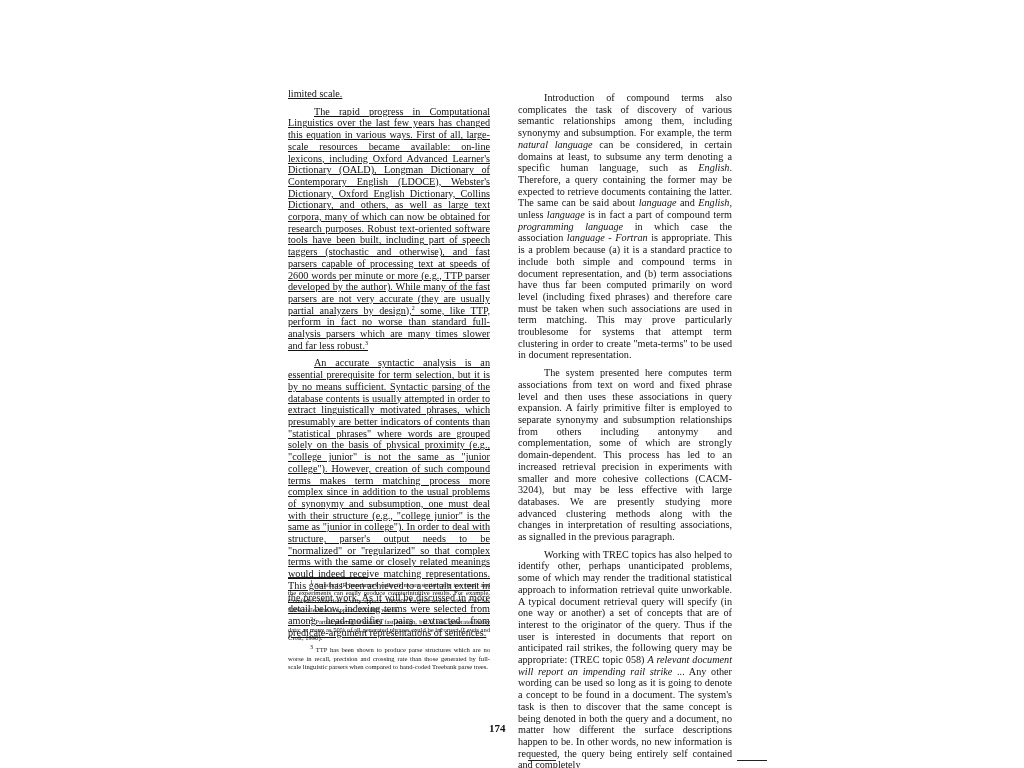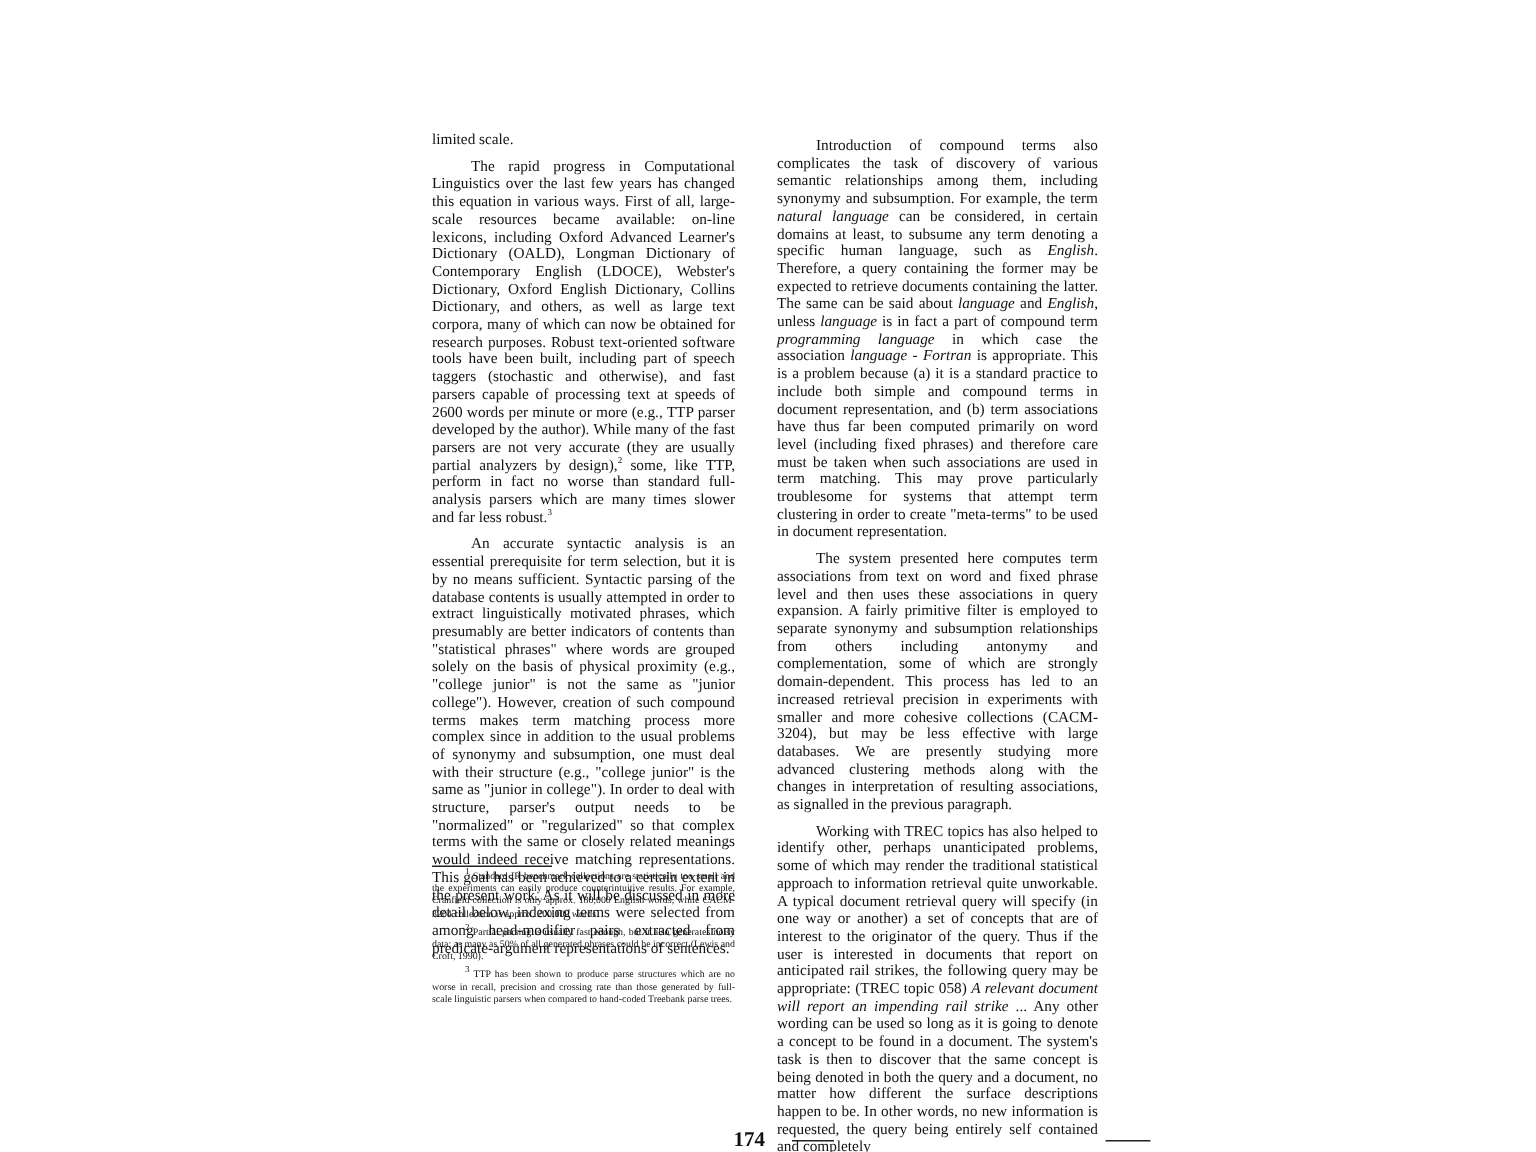--- a/index.html
+++ b/index.html
@@ -6,7 +6,7 @@
   body { width: 1024px; height: 768px; position: relative; overflow: hidden;
          font-family: "Liberation Serif", serif; color: #111; }
   .col { position: absolute; text-align: justify; font-size: 10.2px; line-height: 11.7px; }
-  .col-left { left: 288px; top: 88px; width: 202px; }
+  .col-left { left: 288px; top: 88px; width: 202px; text-decoration: underline; }
   .col-right { left: 518px; top: 92px; width: 214px; }
   .p { margin: 0 0 6px 0; text-indent: 26px; }
   .p.noindent { text-indent: 0; }

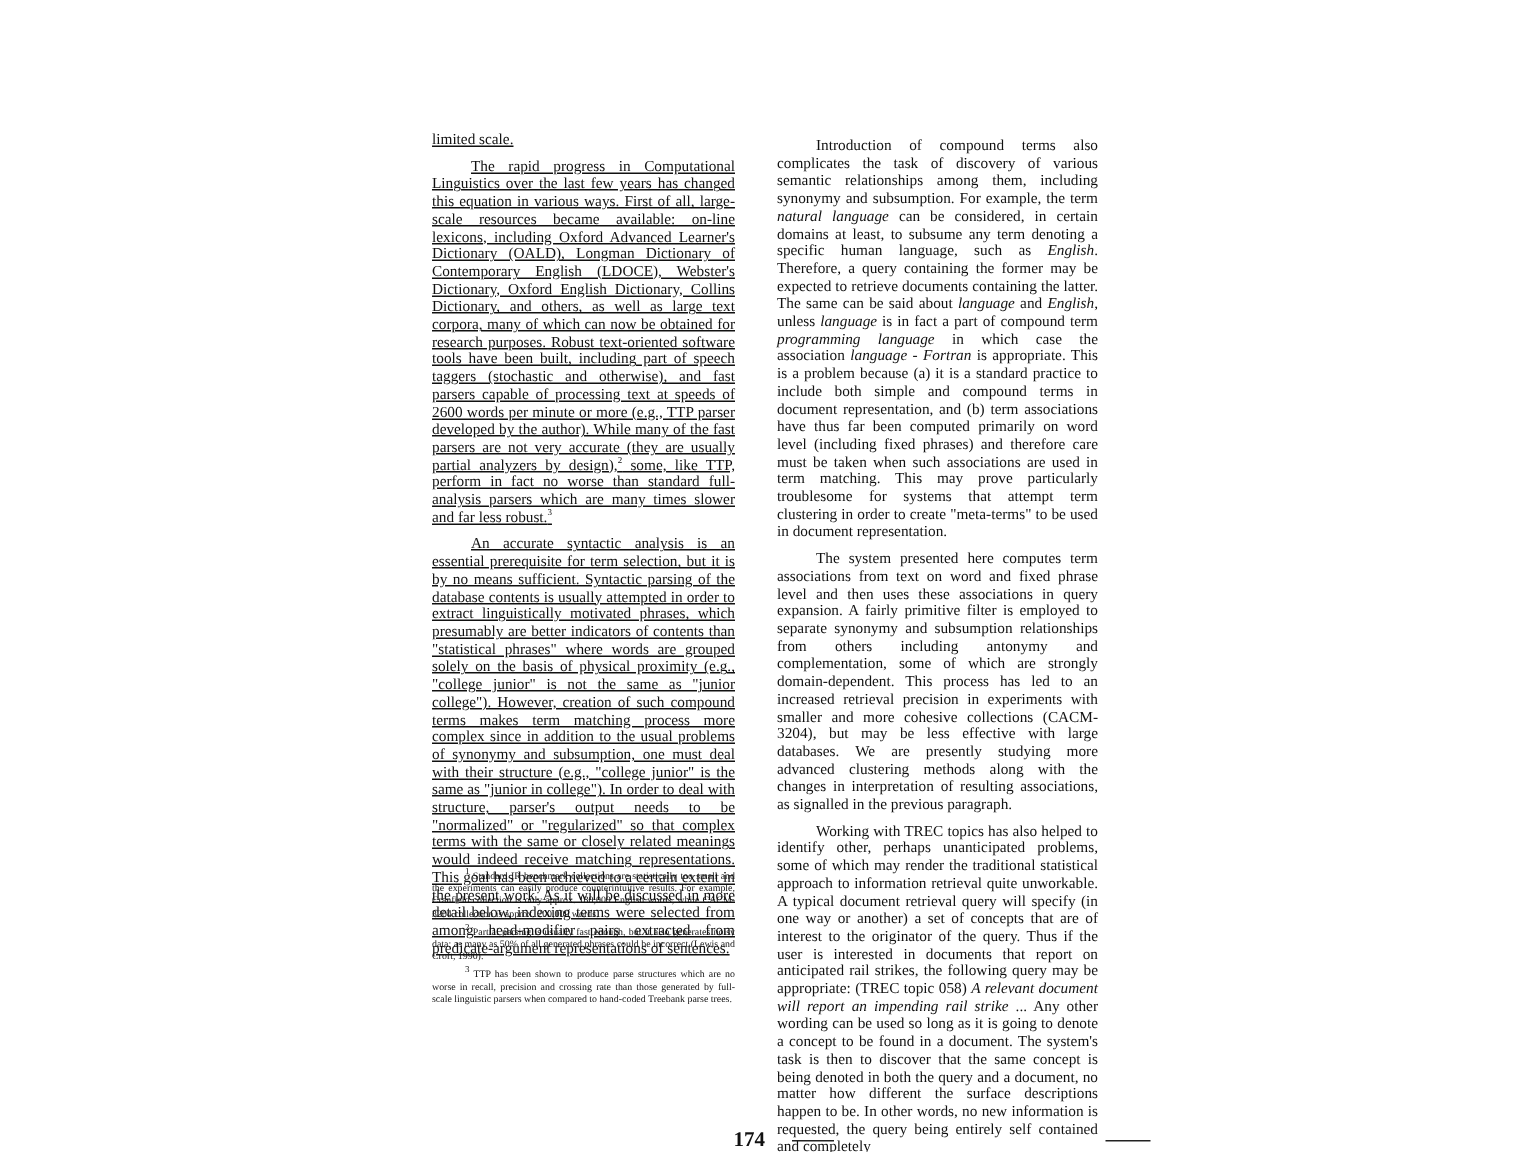--- a/index.html
+++ b/index.html
@@ -15,7 +15,7 @@
   .footnote-rule { position: absolute; left: 288px; top: 577px; width: 80px; height: 1px; background: #222; }
   .footnotes { position: absolute; left: 288px; top: 581px; width: 202px; font-size: 6.6px; line-height: 8.2px; text-align: justify; }
   .fn { margin: 0 0 4px 0; text-indent: 22px; }
-  .page-number { position: absolute; left: 489px; top: 722px; font-size: 14px; font-weight: bold; margin-top: 31px; }
+  .page-number { position: absolute; left: 489px; top: 722px; font-size: 11px; font-weight: bold; }
   .rule-a { position: absolute; left: 528px; top: 760px; width: 28px; height: 1px; background: #222; }
   .rule-b { position: absolute; left: 737px; top: 760px; width: 30px; height: 1px; background: #222; }
 </style>

